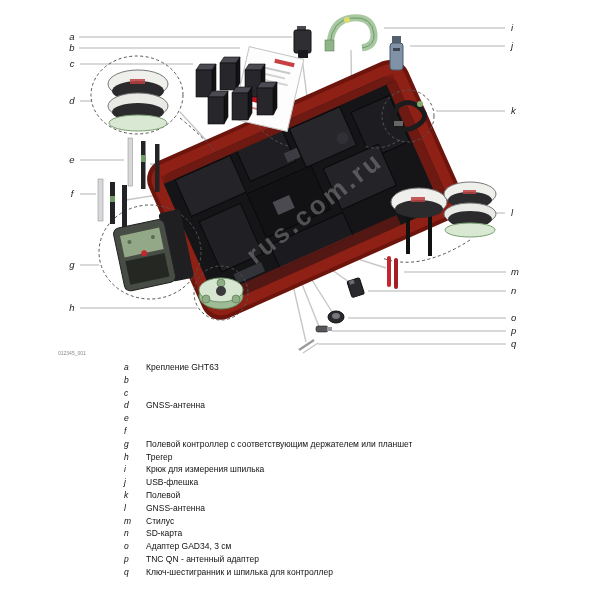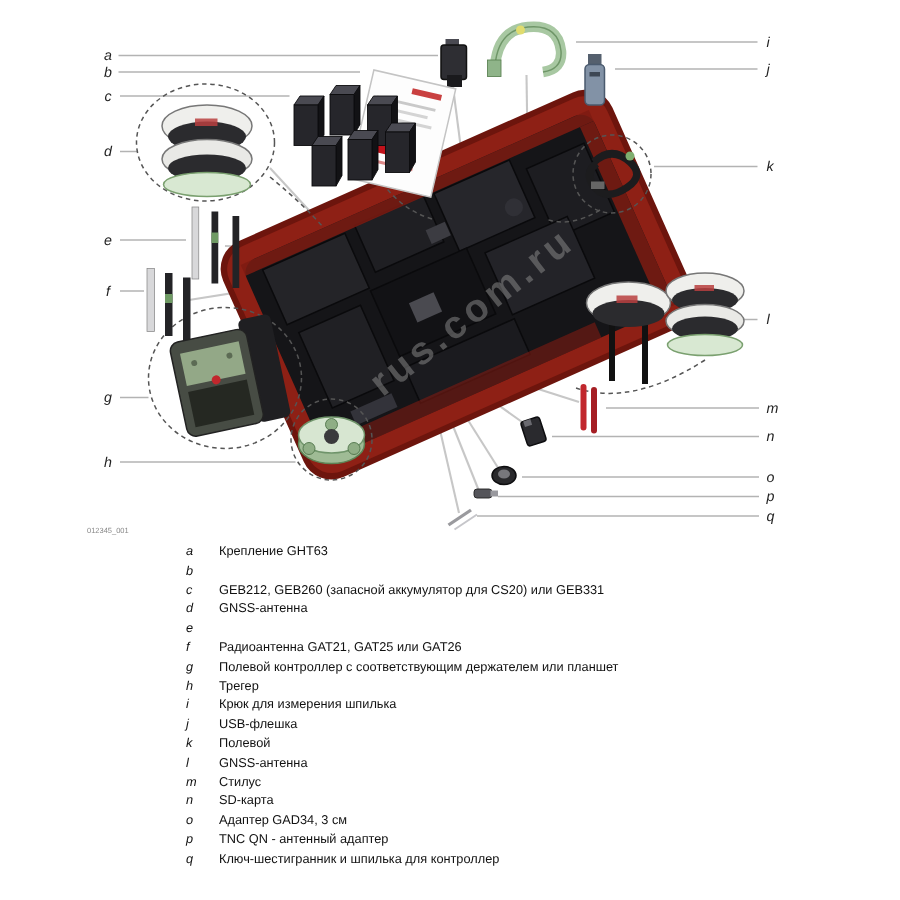--- a/index.html
+++ b/index.html
@@ -292,7 +292,6 @@
     </div>
     <div class="legend-row">
       <span class="legend-letter">c</span>
-      <span class="legend-text">GEB212, GEB260 (запасной аккумулятор для CS20) или GEB331</span>
     </div>
     <div class="legend-row">
       <span class="legend-letter">d</span>

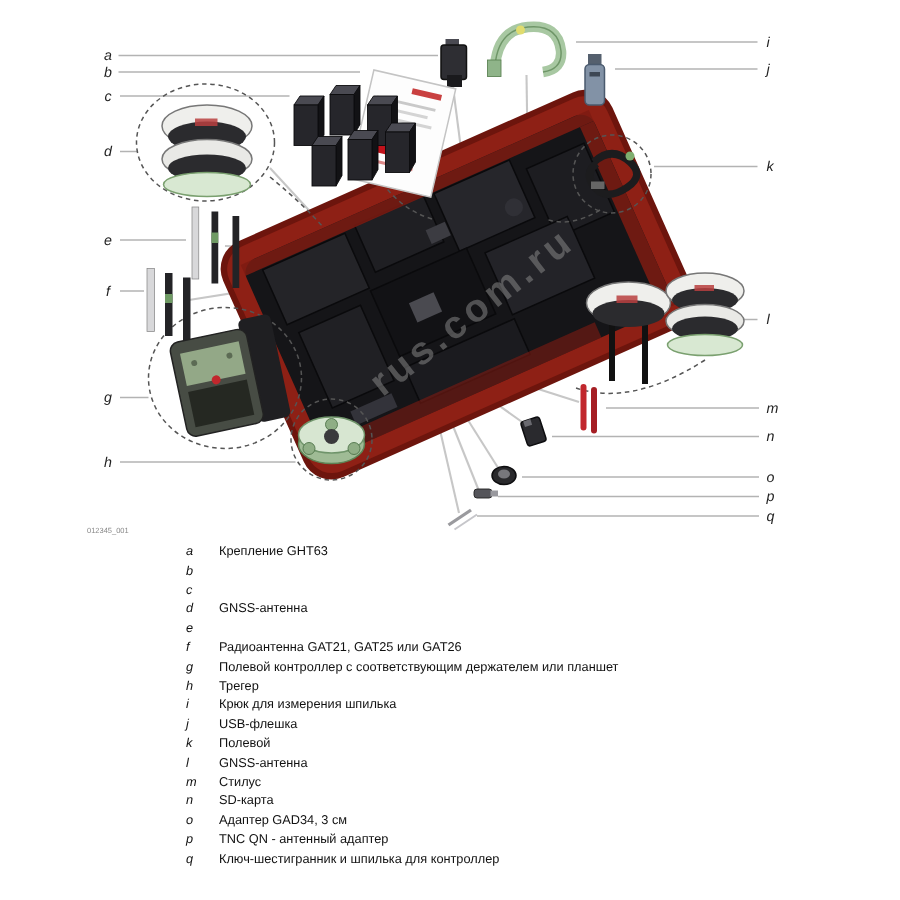--- a/index.html
+++ b/index.html
@@ -302,7 +302,6 @@
     </div>
     <div class="legend-row">
       <span class="legend-letter">f</span>
-      <span class="legend-text">Радиоантенна GAT21, GAT25 или GAT26</span>
     </div>
     <div class="legend-row">
       <span class="legend-letter">g</span>

